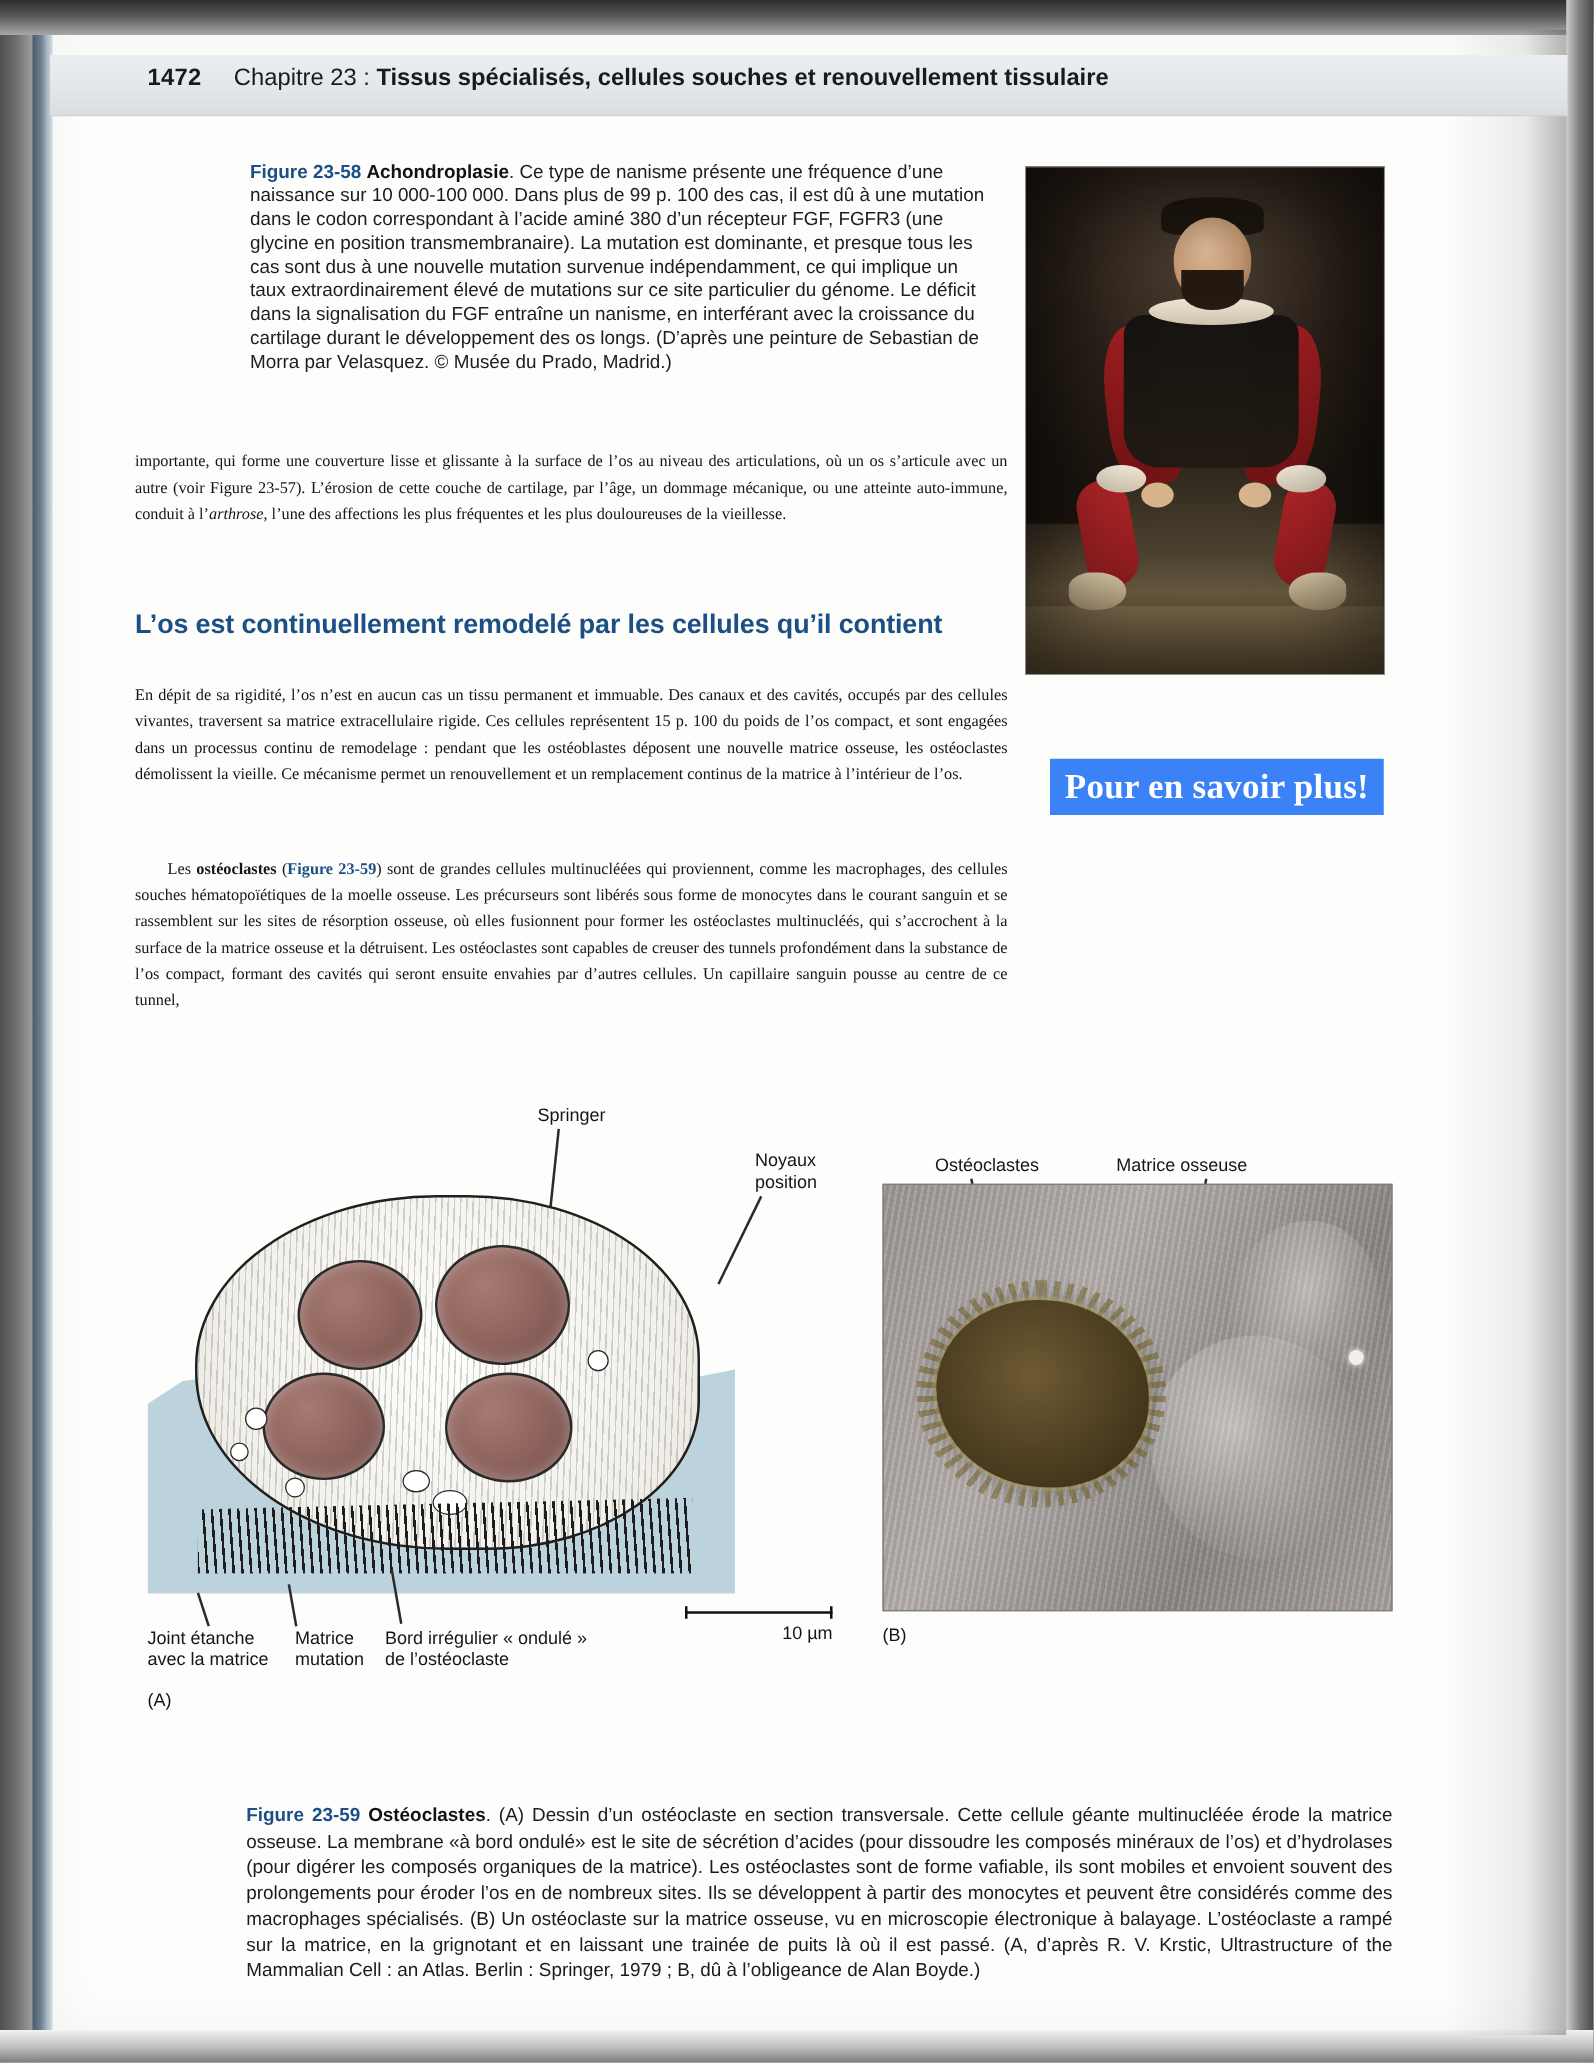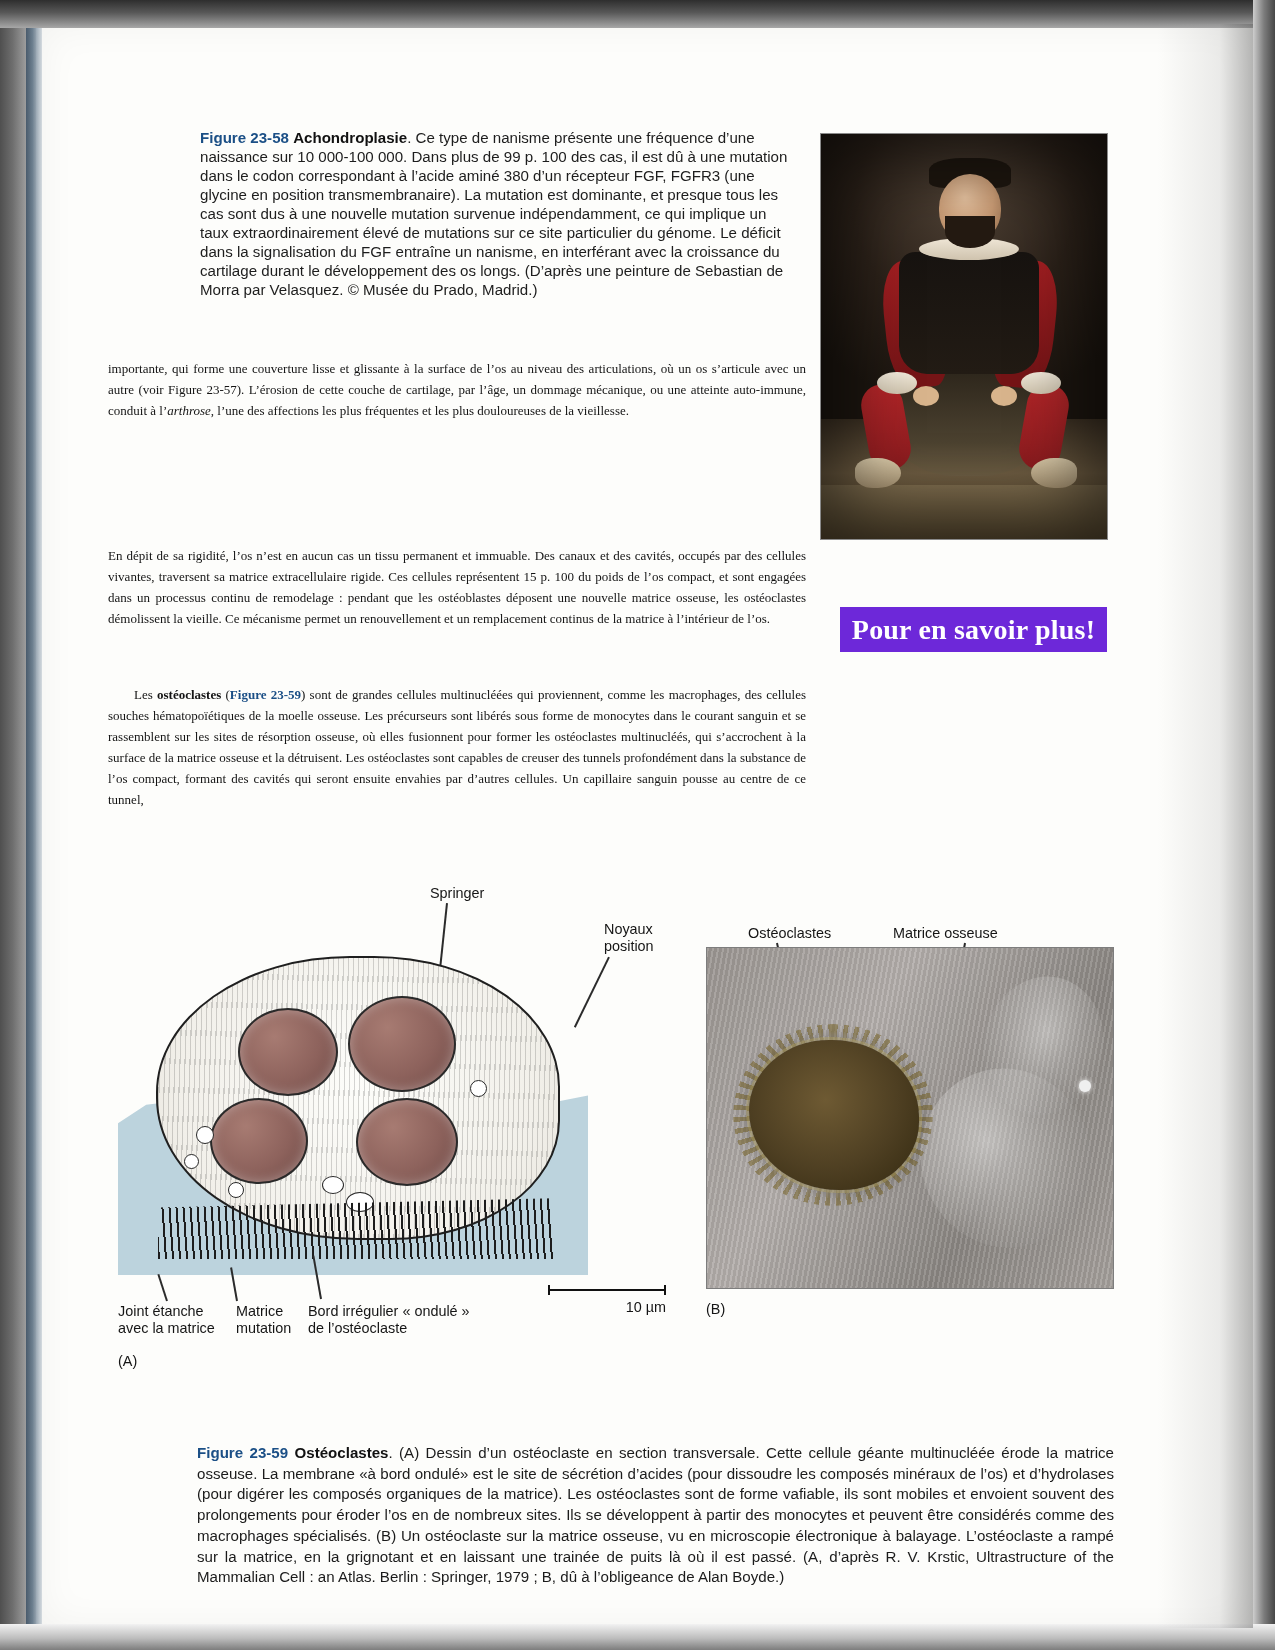--- a/index.html
+++ b/index.html
@@ -190,6 +190,12 @@
   <div class="scan-bottom-shade"></div>
   <div class="sheet-curl"></div>
 
+  <div class="runhead">
+    <div class="runhead-inner">
+      <span class="folio">1472</span>
+      <span class="runhead-title"><span>Chapitre 23 : </span><b>Tissus spécialisés, cellules souches et renouvellement tissulaire</b></span>
+    </div>
+  </div>
 
   <div class="fig58-cap">
     <span class="figno">Figure 23-58</span>

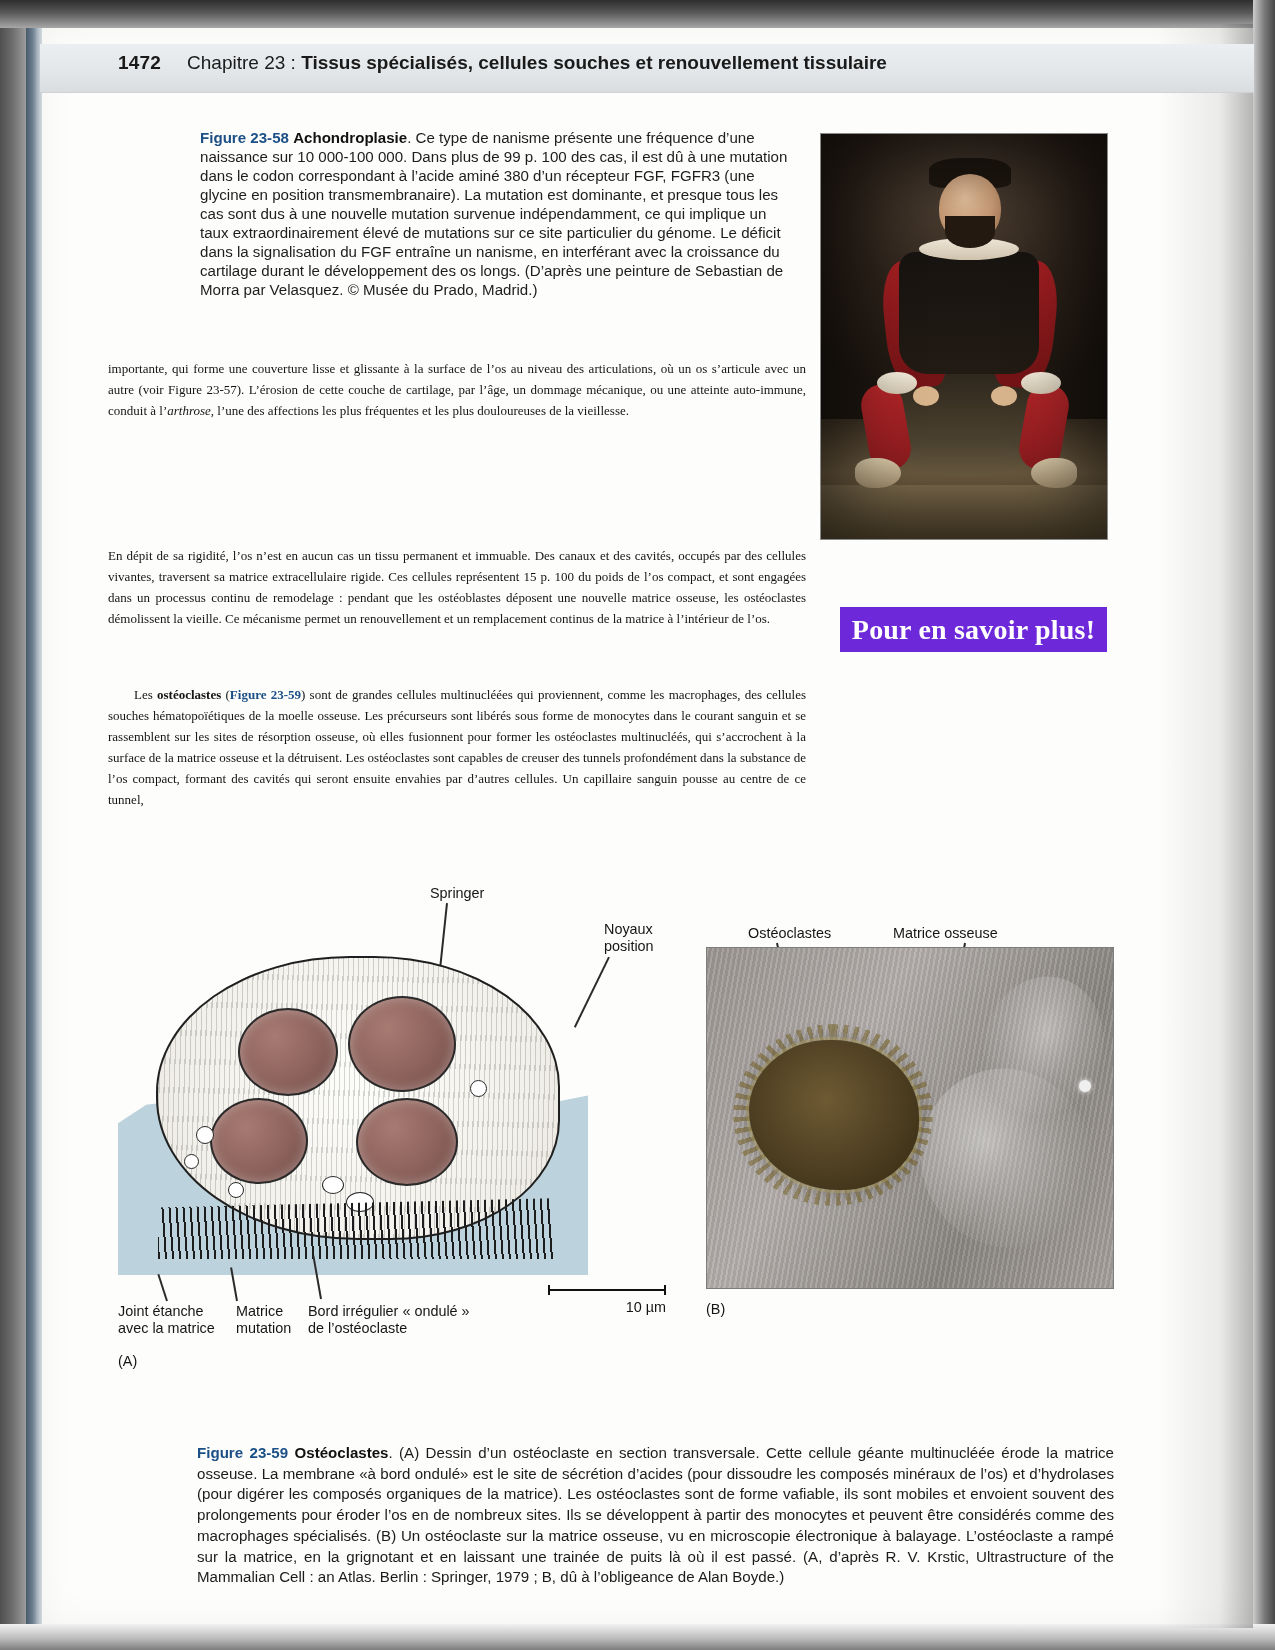--- a/index.html
+++ b/index.html
@@ -229,6 +229,7 @@
 
   <div class="bodytext p1"><span>importante, qui forme une couverture lisse et glissante à la surface de l’os au niveau des articulations, où un os s’articule avec un autre (voir Figure 23-57). L’érosion de cette couche de cartilage, par l’âge, un dommage mécanique, ou une atteinte auto-immune, conduit à l’</span><i>arthrose</i><span>, l’une des affections les plus fréquentes et les plus douloureuses de la vieillesse.</span></div>
 
+  <h2 class="sechead">L’os est continuellement remodelé par les cellules qu’il contient</h2>
 
   <div class="bodytext p2">En dépit de sa rigidité, l’os n’est en aucun cas un tissu permanent et immuable. Des canaux et des cavités, occupés par des cellules vivantes, traversent sa matrice extracellulaire rigide. Ces cellules représentent 15 p. 100 du poids de l’os compact, et sont engagées dans un processus continu de remodelage : pendant que les ostéoblastes déposent une nouvelle matrice osseuse, les ostéoclastes démolissent la vieille. Ce mécanisme permet un renouvellement et un remplacement continus de la matrice à l’intérieur de l’os.</div>
 

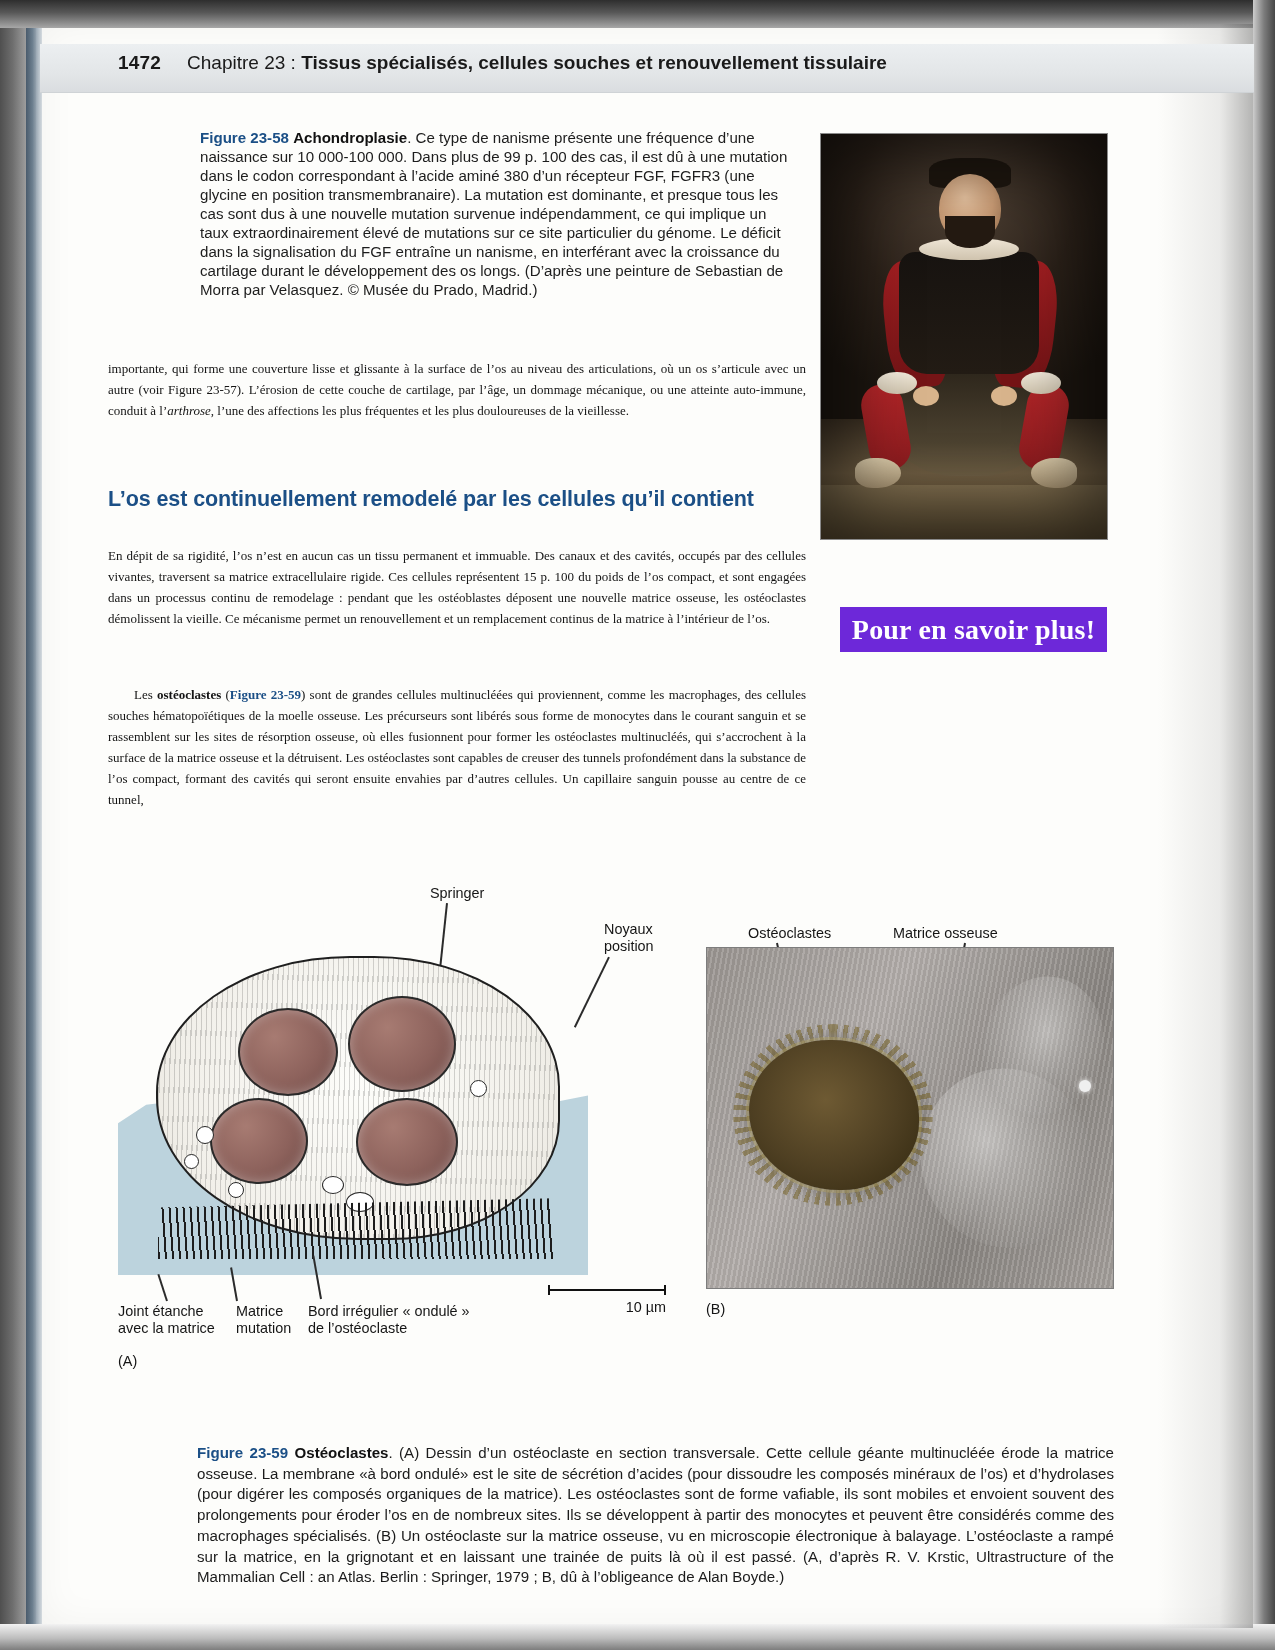--- a/index.html
+++ b/index.html
@@ -104,7 +104,7 @@
      letter-spacing:-.1px;}
 
   
-  .pink-banner{position:absolute;left:840px;top:607px;width:267px;height:45px;background:#6d28d9;
+  .pink-banner{position:absolute;left:840px;top:607px;width:267px;height:45px;background:#3b82f6;
      display:flex;align-items:center;justify-content:center;}
   .pink-banner span{font-family:"Liberation Serif", serif;font-size:28px;font-weight:bold;color:#ffffff;
      white-space:nowrap;letter-spacing:.2px;}

